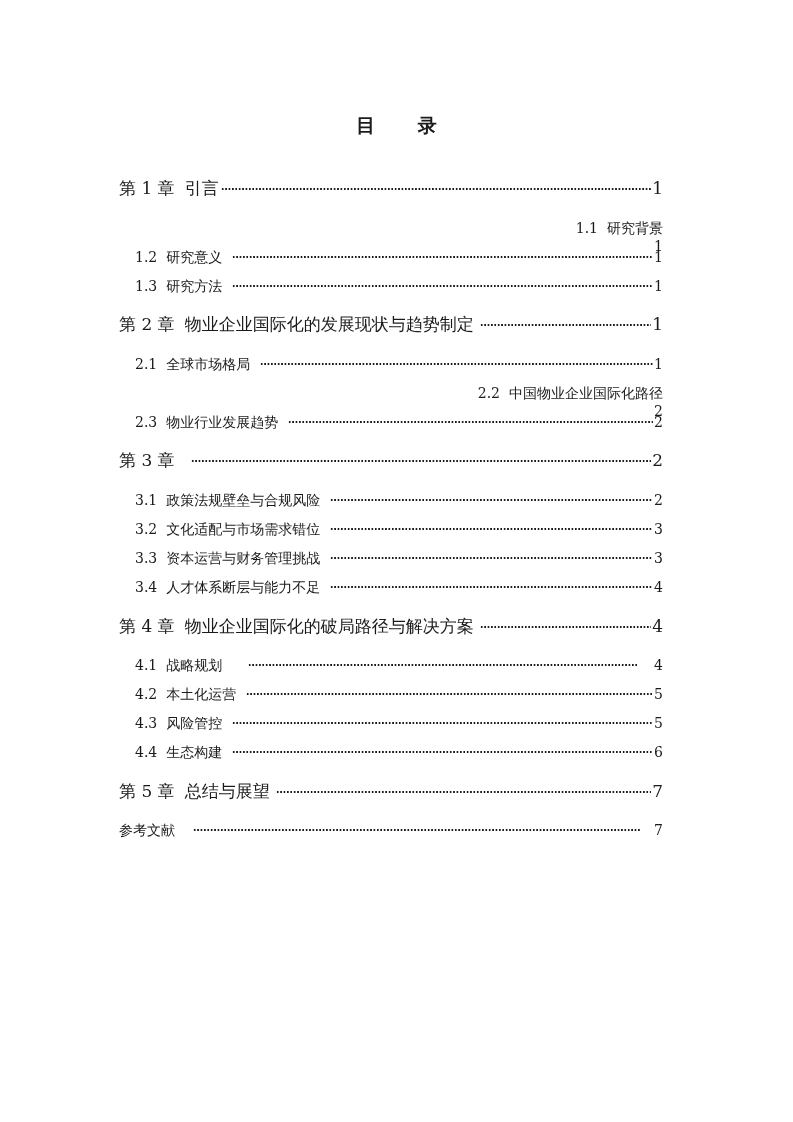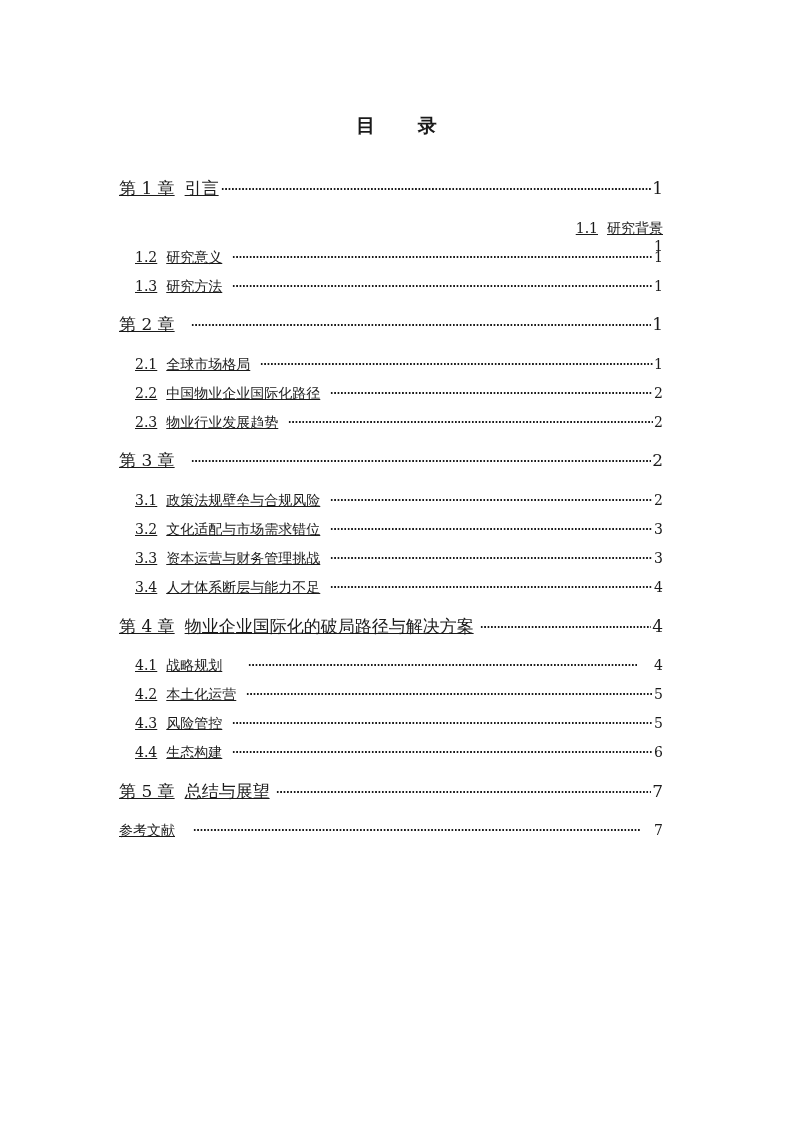--- a/index.html
+++ b/index.html
@@ -52,7 +52,6 @@
       flex: 0 0 auto;
       display: flex;
       align-items: flex-start;
-      text-decoration: underline;
     }
     .entry .num {
       margin-right: 9px;

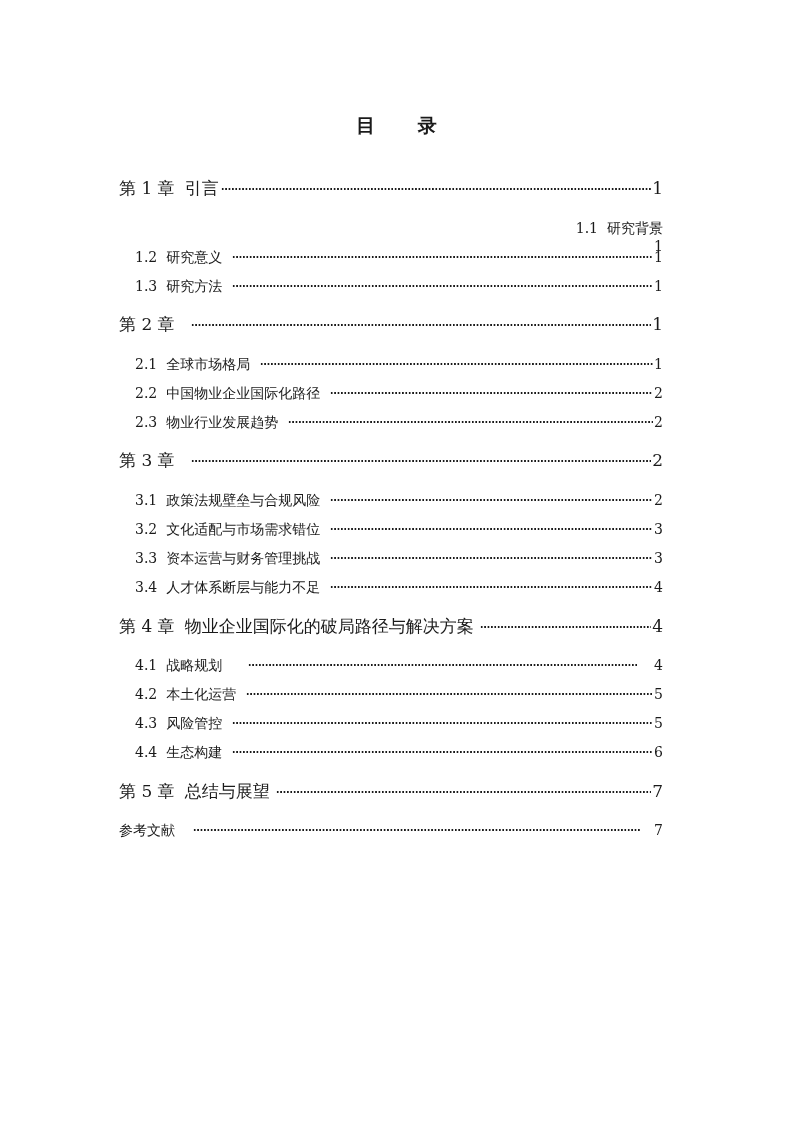--- a/index.html
+++ b/index.html
@@ -141,6 +141,7 @@
     <div class="entry chapter" style="top:316px;">
       <span class="label">
         <span class="num">第 2 章</span>
+        <span class="title">物业企业国际化的发展现状与趋势制定</span>
       </span>
       <span class="leader"></span>
       <span class="page-no">1</span>

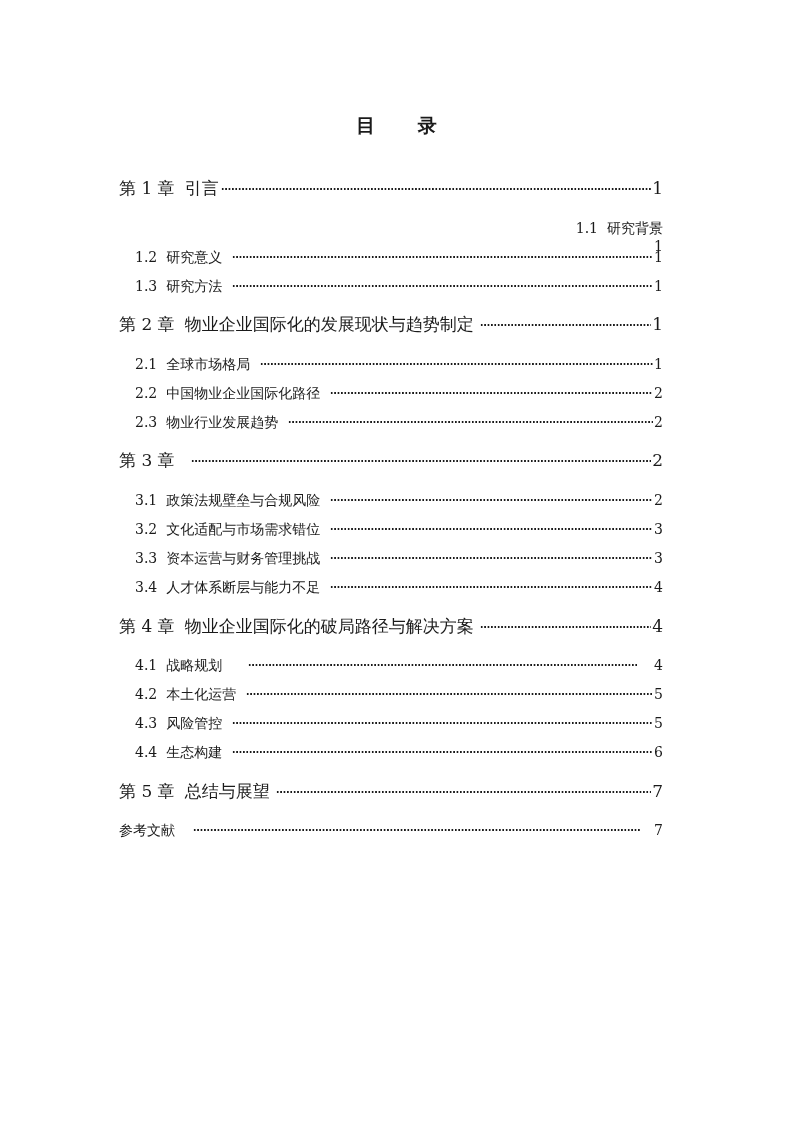--- a/index.html
+++ b/index.html
@@ -156,7 +156,7 @@
       <span class="page-no">1</span>
     </div>
 
-    <div class="entry section" style="top:386px;">
+    <div class="entry section" style="top:386px;flex-direction:column;">
       <span class="label">
         <span class="num">2.2</span>
         <span class="title">中国物业企业国际化路径</span>

